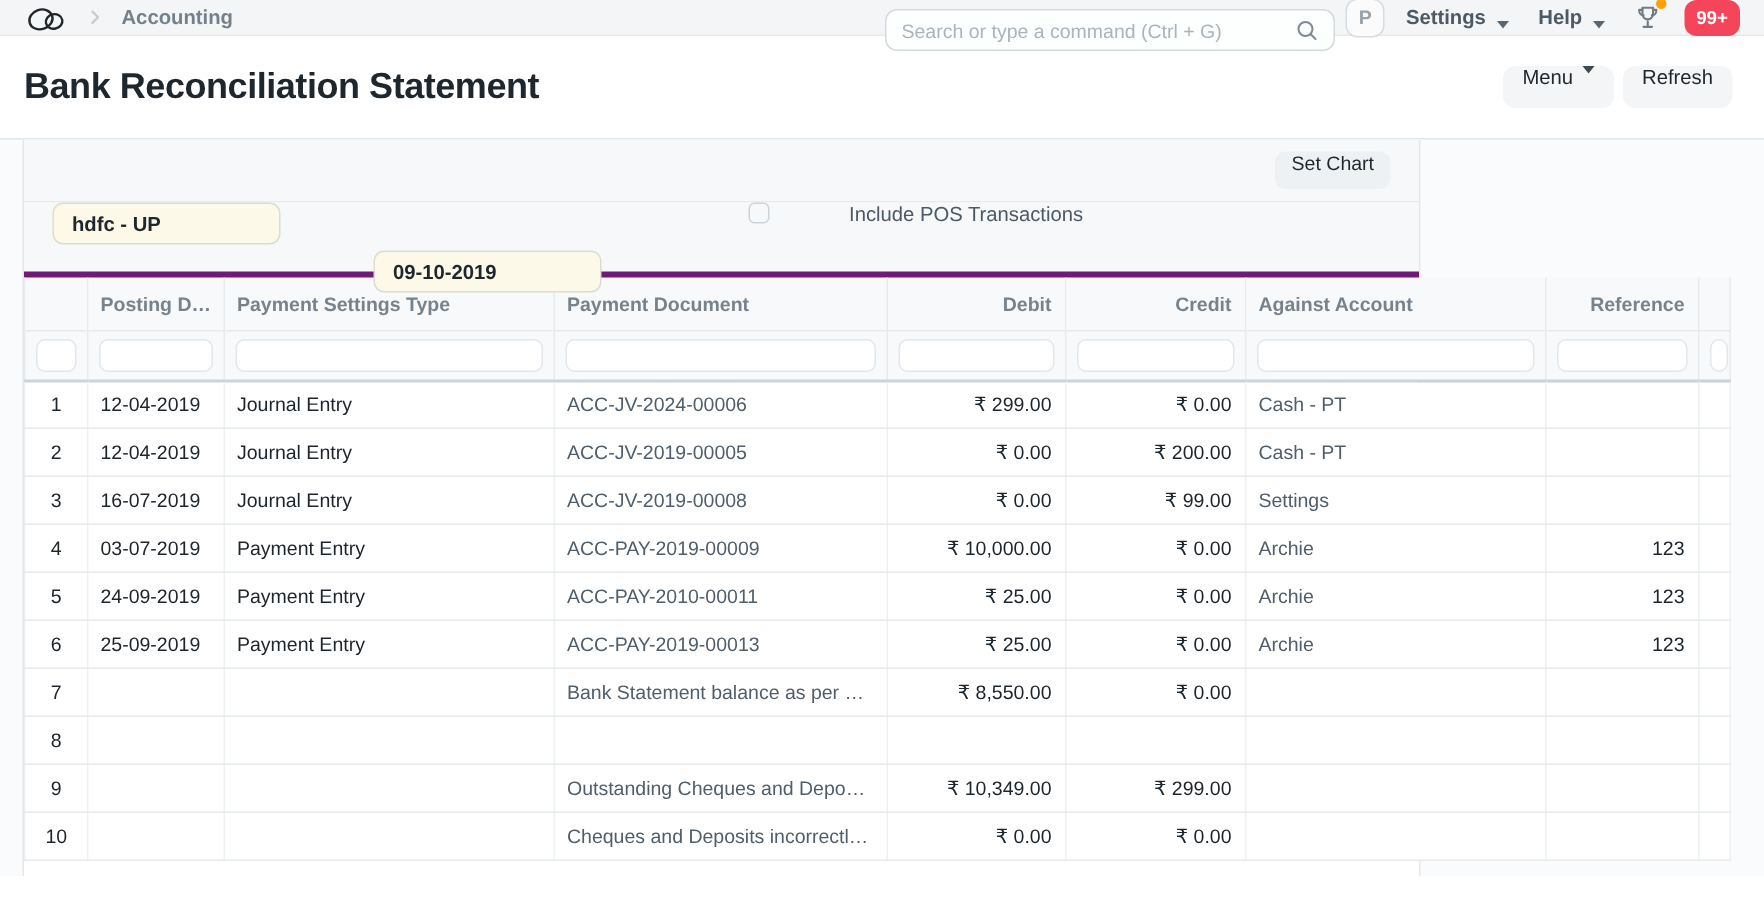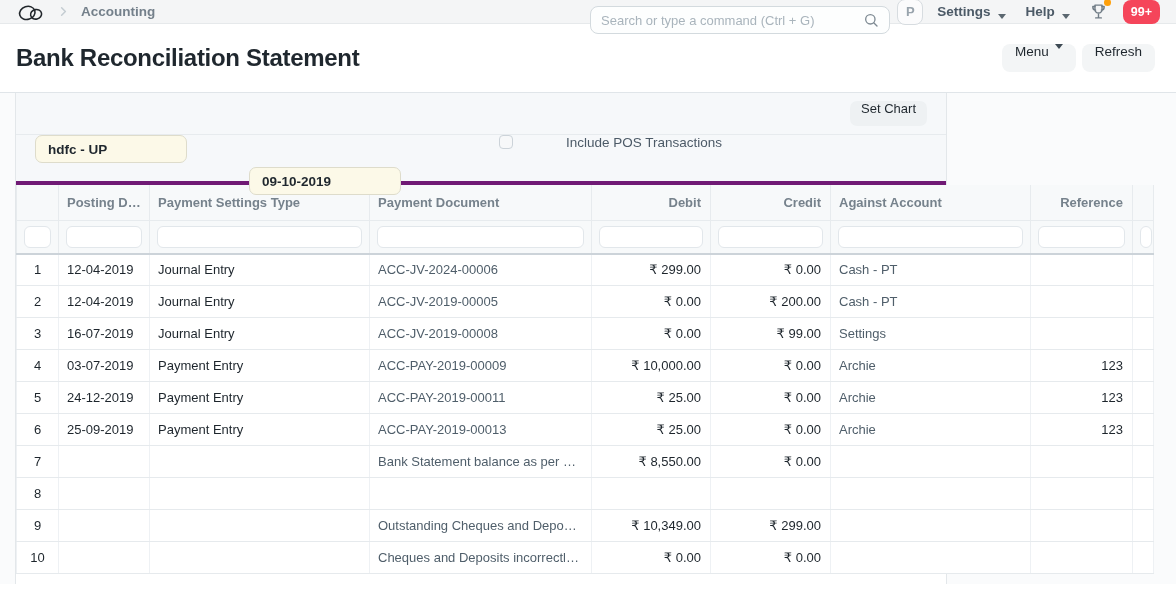--- a/index.html
+++ b/index.html
@@ -229,7 +229,7 @@
           </tr>
           <tr>
             <td class="c0 al-center">5</td>
-            <td class="c1 al-left">24-12-2019</td>
+            <td class="c1 al-left">24-09-2019</td>
             <td class="c2 al-left">Payment Entry</td>
             <td class="c3 al-left muted">ACC-PAY-2019-00011</td>
             <td class="c4 al-right">₹ 25.00</td>

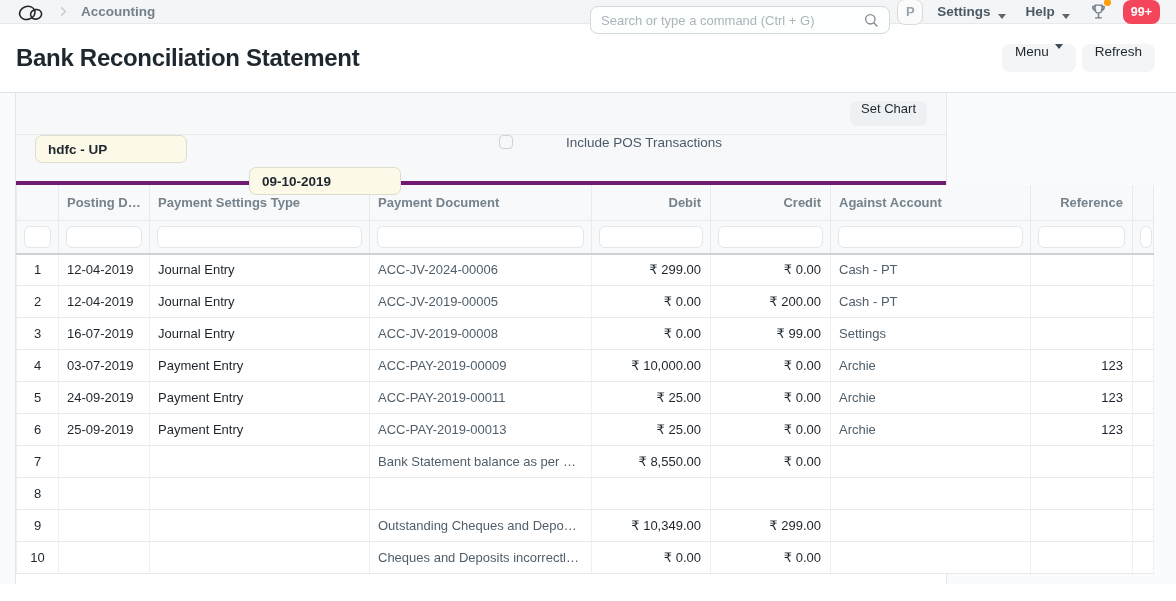--- a/index.html
+++ b/index.html
@@ -231,7 +231,7 @@
             <td class="c0 al-center">5</td>
             <td class="c1 al-left">24-09-2019</td>
             <td class="c2 al-left">Payment Entry</td>
-            <td class="c3 al-left muted">ACC-PAY-2019-00011</td>
+            <td class="c3 al-left muted">ACC-PAY-2010-00011</td>
             <td class="c4 al-right">₹ 25.00</td>
             <td class="c5 al-right">₹ 0.00</td>
             <td class="c6 al-left muted">Archie</td>

